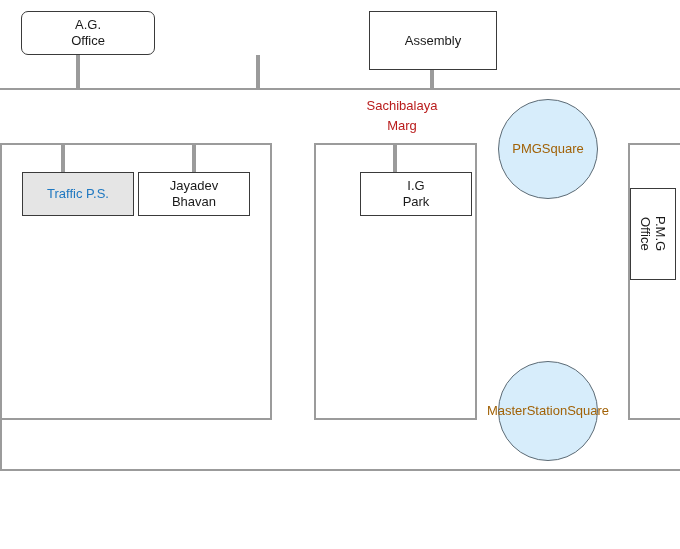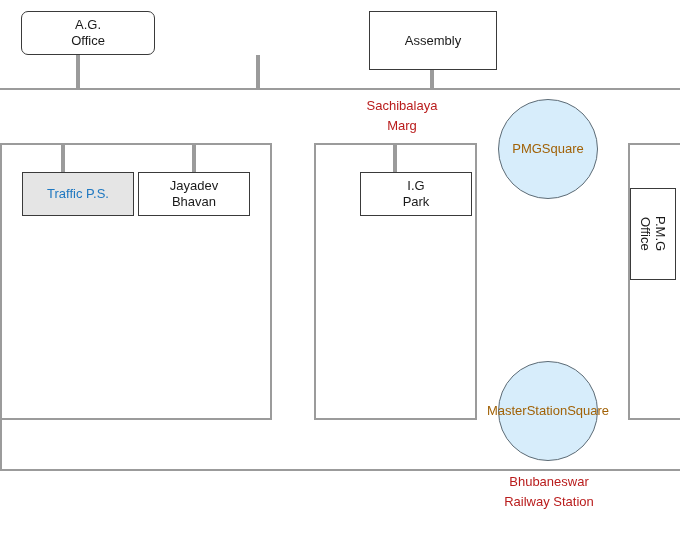--- a/index.html
+++ b/index.html
@@ -149,8 +149,6 @@
   <div class="label" style="left:339px; top:96px; width:126px;">Sachibalaya
 Marg</div>
 
-  <div class="label" style="left:471px; top:472px; width:156px;">Bhubaneswar
-Railway Station</div>
 
 </div>
 

